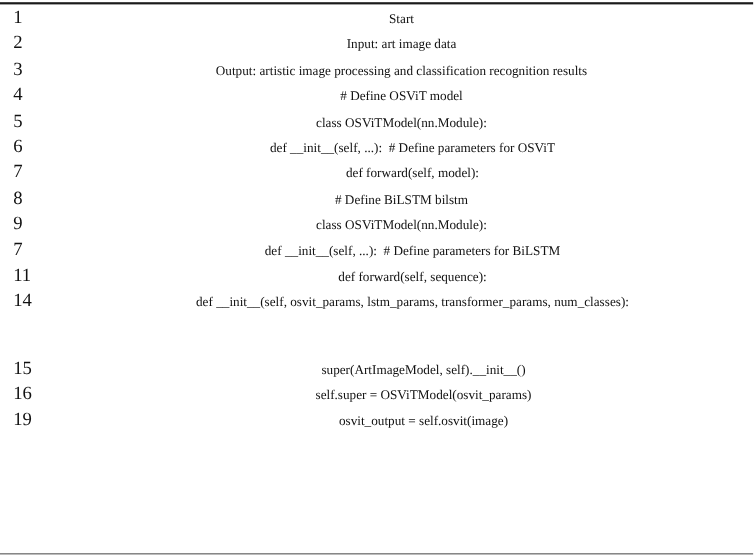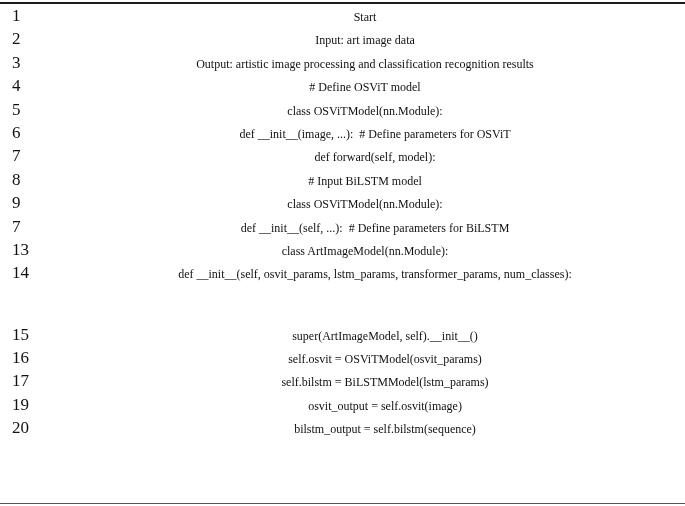--- a/index.html
+++ b/index.html
@@ -91,7 +91,7 @@
       <div class="code-line"><span class="line-no">3</span><span class="line-code indent-0">Output: artistic image processing and classification recognition results</span></div>
       <div class="code-line"><span class="line-no">4</span><span class="line-code indent-0"># Define OSViT model</span></div>
       <div class="code-line"><span class="line-no">5</span><span class="line-code indent-0">class OSViTModel(nn.Module):</span></div>
-      <div class="code-line"><span class="line-no">6</span><span class="line-code indent-1">def __init__(image, ...):  # Define parameters for OSViT</span></div>
+      <div class="code-line"><span class="line-no">6</span><span class="line-code indent-1">def __init__(self, ...):  # Define parameters for OSViT</span></div>
       <div class="code-line"><span class="line-no">7</span><span class="line-code indent-1">def forward(self, model):</span></div>
       <div class="code-line"><span class="line-no">8</span><span class="line-code indent-0"># Input BiLSTM model</span></div>
       <div class="code-line"><span class="line-no">9</span><span class="line-code indent-0">class OSViTModel(nn.Module):</span></div>

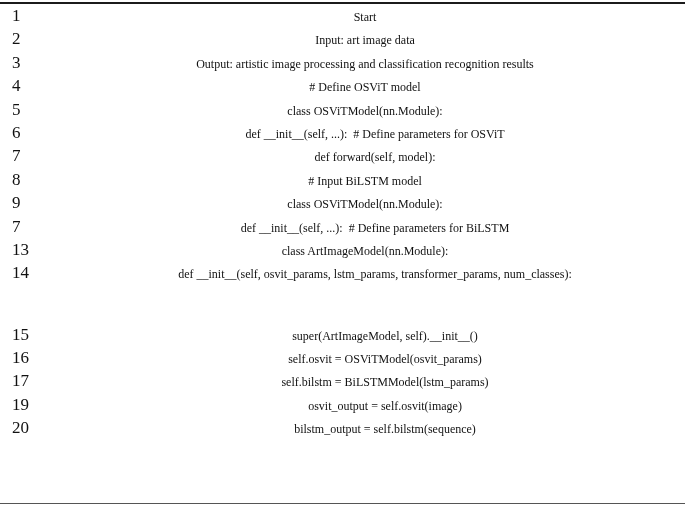--- a/index.html
+++ b/index.html
@@ -93,7 +93,7 @@
       <div class="code-line"><span class="line-no">5</span><span class="line-code indent-0">class OSViTModel(nn.Module):</span></div>
       <div class="code-line"><span class="line-no">6</span><span class="line-code indent-1">def __init__(self, ...):  # Define parameters for OSViT</span></div>
       <div class="code-line"><span class="line-no">7</span><span class="line-code indent-1">def forward(self, model):</span></div>
-      <div class="code-line"><span class="line-no">8</span><span class="line-code indent-0"># Input BiLSTM model</span></div>
+      <div class="code-line"><span class="line-no">8</span><span class="line-code indent-0"># Define BiLSTM bilstm</span></div>
       <div class="code-line"><span class="line-no">9</span><span class="line-code indent-0">class OSViTModel(nn.Module):</span></div>
       <div class="code-line"><span class="line-no">7</span><span class="line-code indent-1">def __init__(self, ...):  # Define parameters for BiLSTM</span></div>
       <div class="code-line"><span class="line-no">13</span><span class="line-code indent-0">class ArtImageModel(nn.Module):</span></div>

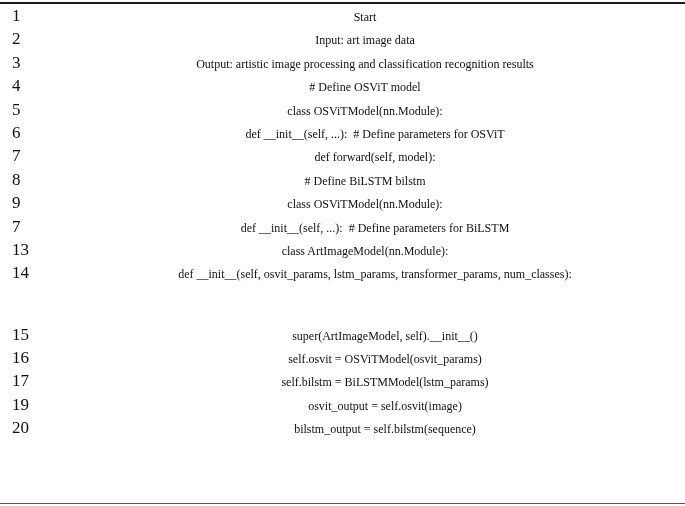--- a/index.html
+++ b/index.html
@@ -96,6 +96,7 @@
       <div class="code-line"><span class="line-no">8</span><span class="line-code indent-0"># Define BiLSTM bilstm</span></div>
       <div class="code-line"><span class="line-no">9</span><span class="line-code indent-0">class OSViTModel(nn.Module):</span></div>
       <div class="code-line"><span class="line-no">7</span><span class="line-code indent-1">def __init__(self, ...):  # Define parameters for BiLSTM</span></div>
+      <div class="code-line"><span class="line-no">11</span><span class="line-code indent-1">def forward(self, sequence):</span></div>
       <div class="code-line"><span class="line-no">13</span><span class="line-code indent-0">class ArtImageModel(nn.Module):</span></div>
       <div class="code-line"><span class="line-no">14</span><span class="line-code indent-1">def __init__(self, osvit_params, lstm_params, transformer_params, num_classes):</span></div>
       <div class="code-line"><span class="line-no">15</span><span class="line-code indent-2">super(ArtImageModel, self).__init__()</span></div>

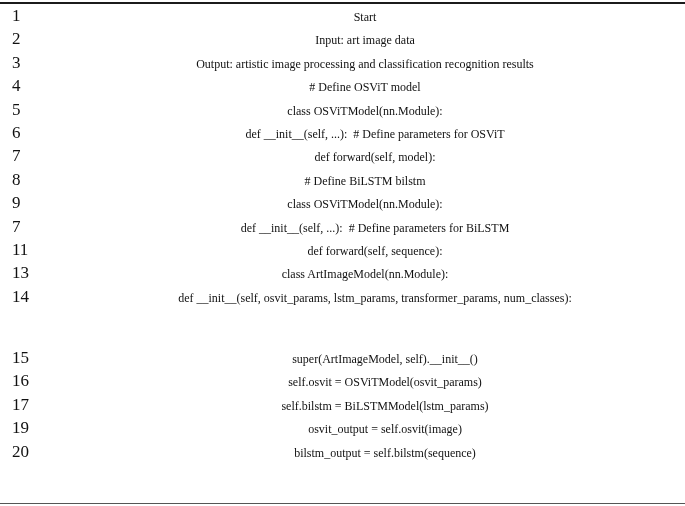--- a/index.html
+++ b/index.html
@@ -97,7 +97,6 @@
       <div class="code-line"><span class="line-no">9</span><span class="line-code indent-0">class OSViTModel(nn.Module):</span></div>
       <div class="code-line"><span class="line-no">7</span><span class="line-code indent-1">def __init__(self, ...):  # Define parameters for BiLSTM</span></div>
       <div class="code-line"><span class="line-no">11</span><span class="line-code indent-1">def forward(self, sequence):</span></div>
-      <div class="code-line"><span class="line-no">13</span><span class="line-code indent-0">class ArtImageModel(nn.Module):</span></div>
       <div class="code-line"><span class="line-no">14</span><span class="line-code indent-1">def __init__(self, osvit_params, lstm_params, transformer_params, num_classes):</span></div>
       <div class="code-line"><span class="line-no">15</span><span class="line-code indent-2">super(ArtImageModel, self).__init__()</span></div>
       <div class="code-line"><span class="line-no">16</span><span class="line-code indent-2">self.osvit = OSViTModel(osvit_params)</span></div>

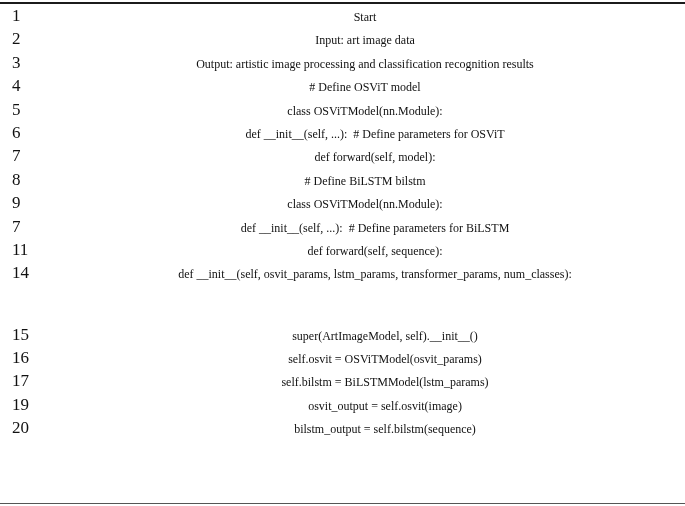--- a/index.html
+++ b/index.html
@@ -99,7 +99,7 @@
       <div class="code-line"><span class="line-no">11</span><span class="line-code indent-1">def forward(self, sequence):</span></div>
       <div class="code-line"><span class="line-no">14</span><span class="line-code indent-1">def __init__(self, osvit_params, lstm_params, transformer_params, num_classes):</span></div>
       <div class="code-line"><span class="line-no">15</span><span class="line-code indent-2">super(ArtImageModel, self).__init__()</span></div>
-      <div class="code-line"><span class="line-no">16</span><span class="line-code indent-2">self.osvit = OSViTModel(osvit_params)</span></div>
+      <div class="code-line"><span class="line-no">16</span><span class="line-code indent-2">self.super = OSViTModel(osvit_params)</span></div>
       <div class="code-line"><span class="line-no">17</span><span class="line-code indent-2">self.bilstm = BiLSTMModel(lstm_params)</span></div>
       <div class="code-line"><span class="line-no">19</span><span class="line-code indent-2">osvit_output = self.osvit(image)</span></div>
       <div class="code-line"><span class="line-no">20</span><span class="line-code indent-2">bilstm_output = self.bilstm(sequence)</span></div>

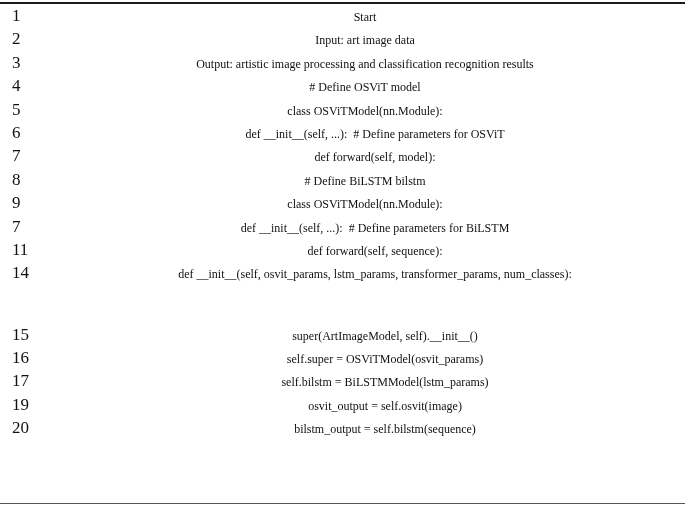--- a/index.html
+++ b/index.html
@@ -100,7 +100,6 @@
       <div class="code-line"><span class="line-no">14</span><span class="line-code indent-1">def __init__(self, osvit_params, lstm_params, transformer_params, num_classes):</span></div>
       <div class="code-line"><span class="line-no">15</span><span class="line-code indent-2">super(ArtImageModel, self).__init__()</span></div>
       <div class="code-line"><span class="line-no">16</span><span class="line-code indent-2">self.super = OSViTModel(osvit_params)</span></div>
-      <div class="code-line"><span class="line-no">17</span><span class="line-code indent-2">self.bilstm = BiLSTMModel(lstm_params)</span></div>
       <div class="code-line"><span class="line-no">19</span><span class="line-code indent-2">osvit_output = self.osvit(image)</span></div>
       <div class="code-line"><span class="line-no">20</span><span class="line-code indent-2">bilstm_output = self.bilstm(sequence)</span></div>
     </div>

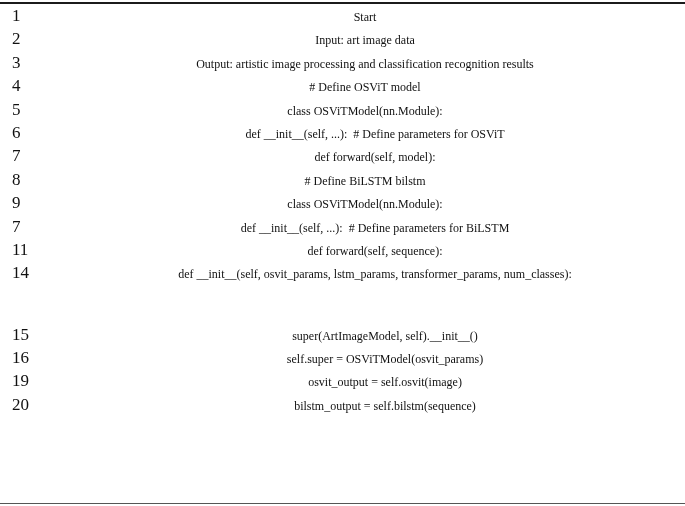--- a/index.html
+++ b/index.html
@@ -101,7 +101,6 @@
       <div class="code-line"><span class="line-no">15</span><span class="line-code indent-2">super(ArtImageModel, self).__init__()</span></div>
       <div class="code-line"><span class="line-no">16</span><span class="line-code indent-2">self.super = OSViTModel(osvit_params)</span></div>
       <div class="code-line"><span class="line-no">19</span><span class="line-code indent-2">osvit_output = self.osvit(image)</span></div>
-      <div class="code-line"><span class="line-no">20</span><span class="line-code indent-2">bilstm_output = self.bilstm(sequence)</span></div>
     </div>
 
   <div class="rule-bottom"></div>

